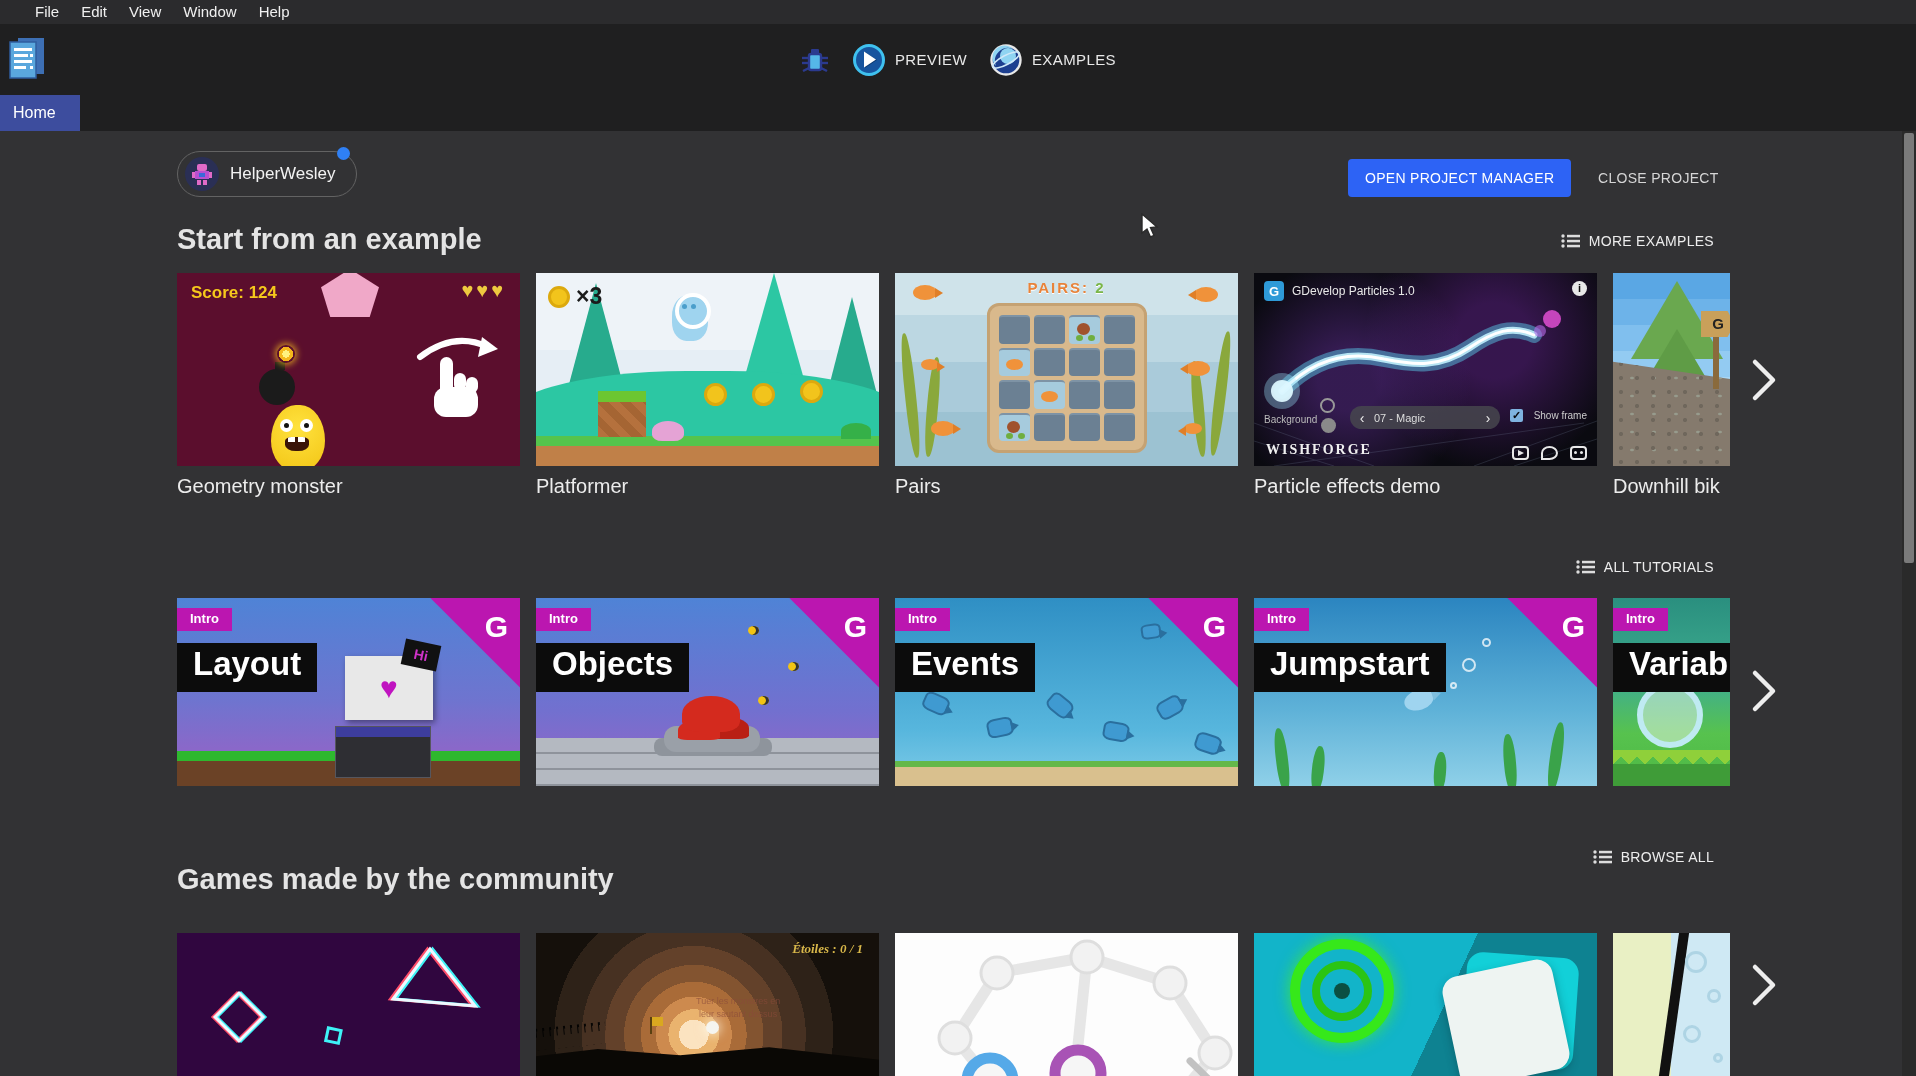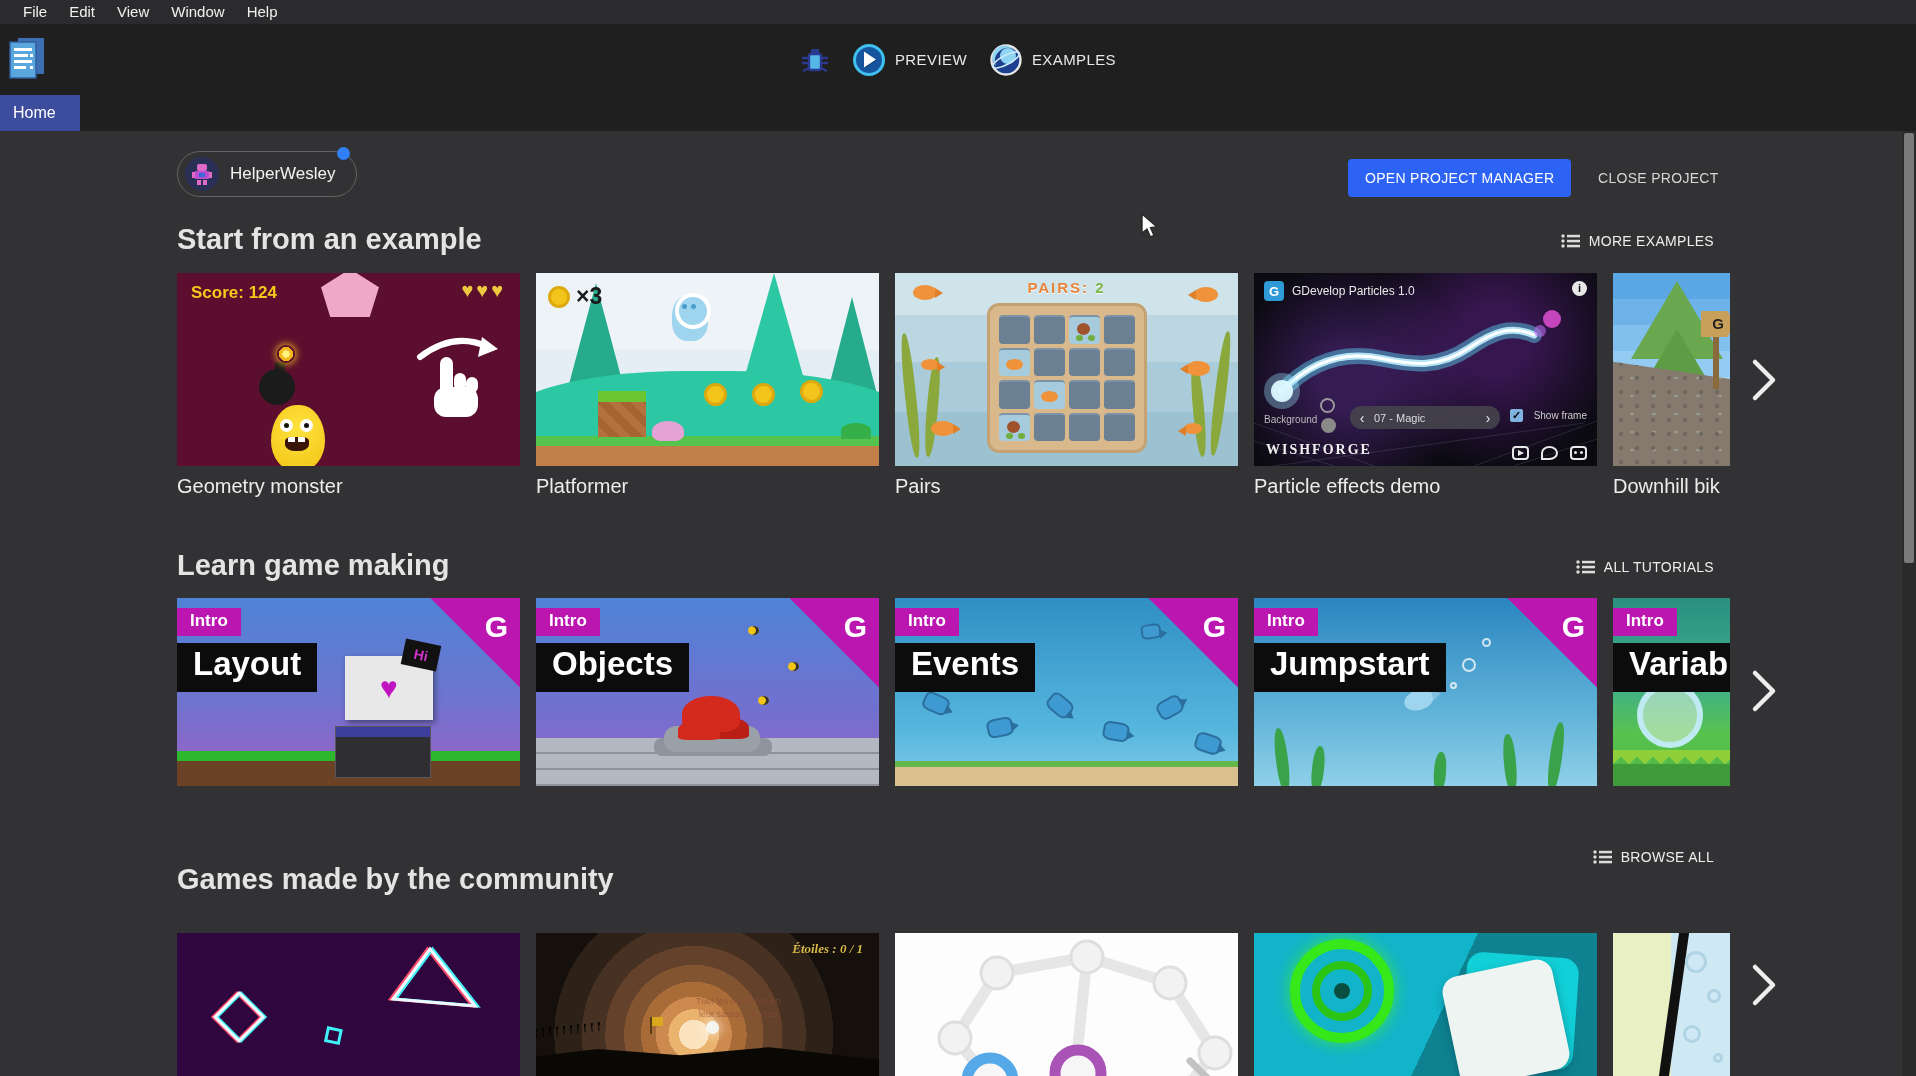--- a/index.html
+++ b/index.html
@@ -7,7 +7,7 @@
   .page { position:relative; width:1916px; height:1076px; overflow:hidden; background:#323234; }
 
   
-  .menubar { position:absolute; top:0; left:0; width:100%; height:24px; background:#2b2b2d; display:flex; align-items:center; padding-left:12px; z-index:30;text-align:center;}
+  .menubar { position:absolute; top:0; left:0; width:100%; height:24px; background:#2b2b2d; display:flex; align-items:center; padding-left:24px; z-index:30;text-align:center;}
   .menubar .mitem { color:#f0f0f0; font-size:15px; padding:0 11px; line-height:24px; cursor:default; }
 
   

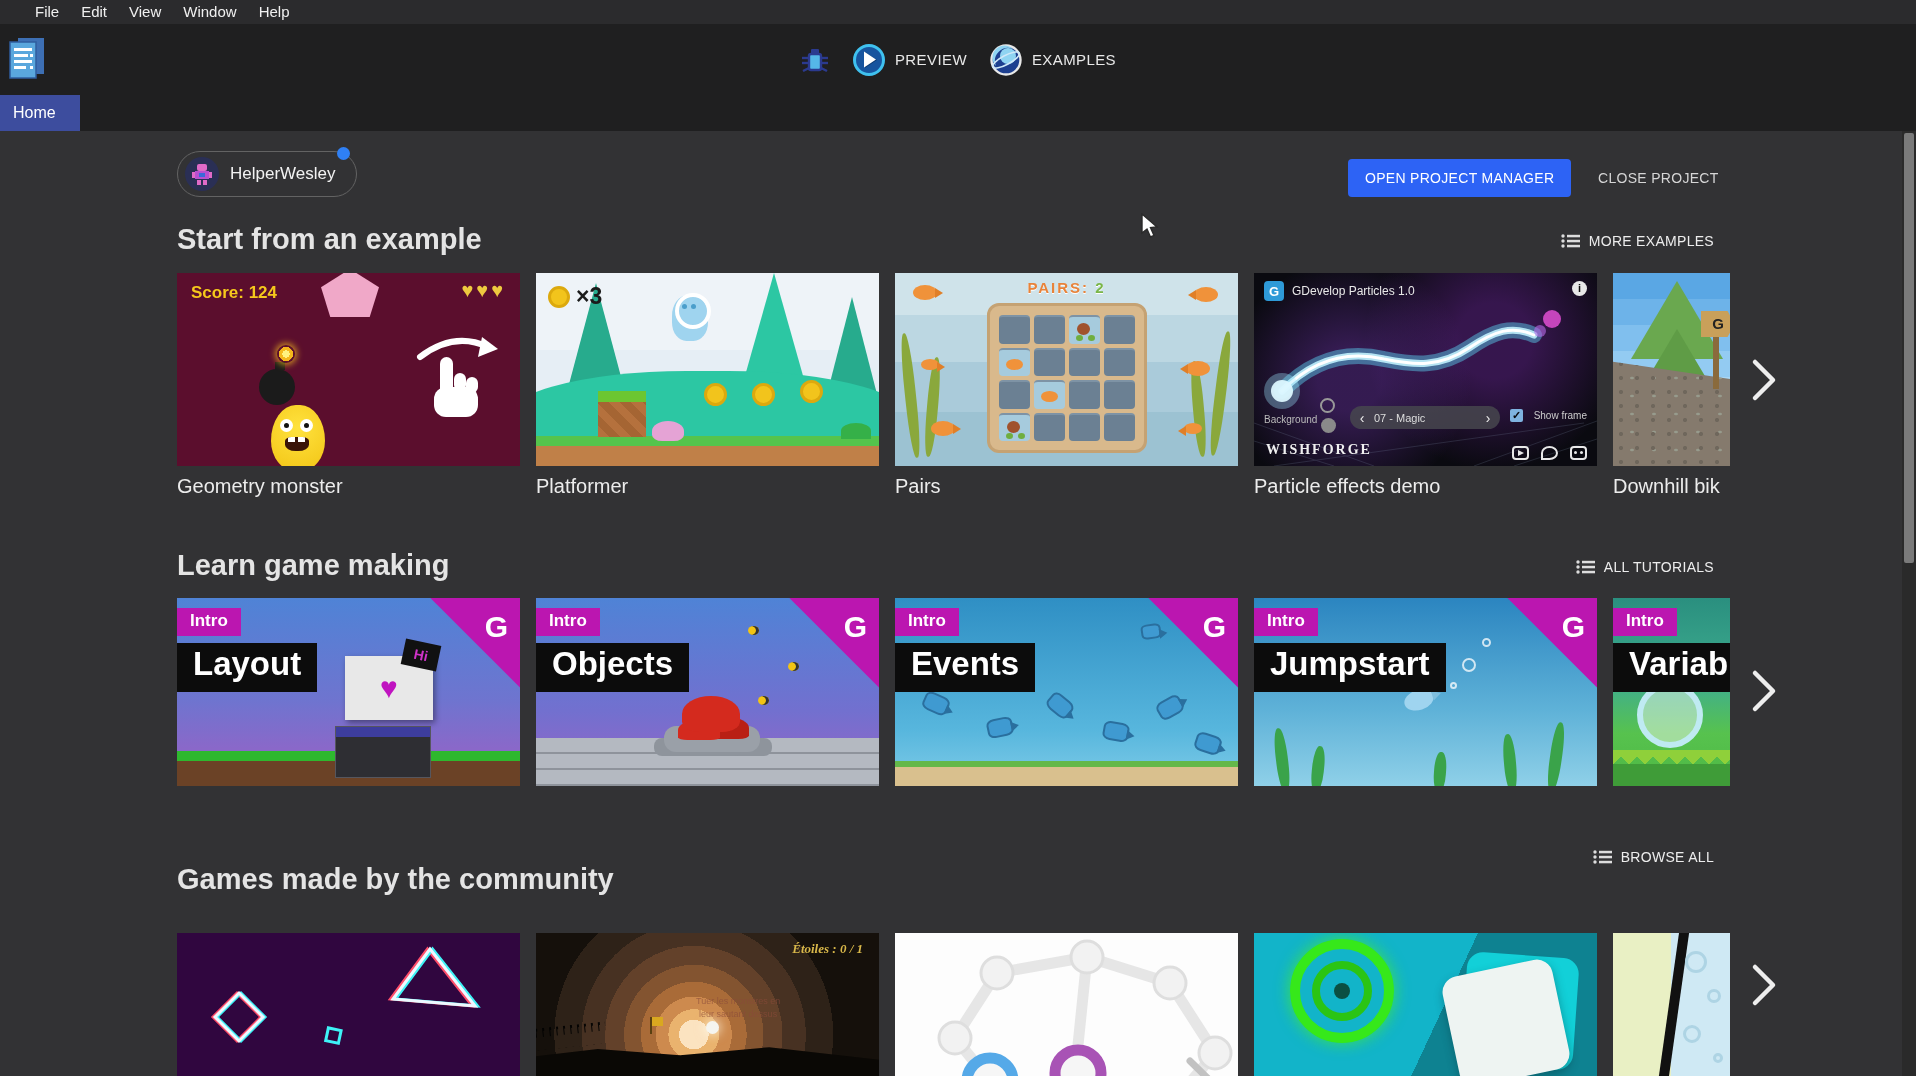--- a/index.html
+++ b/index.html
@@ -448,7 +448,6 @@
         </svg>
     </span>
 
-    <h2 class="sec-title" style="top:418px;">Learn game making</h2>
     <div class="sec-action" style="top:428px;">
       <svg width="20" height="16" viewBox="0 0 20 16">
         <circle cx="3" cy="3" r="1.7" fill="#ddd"></circle>

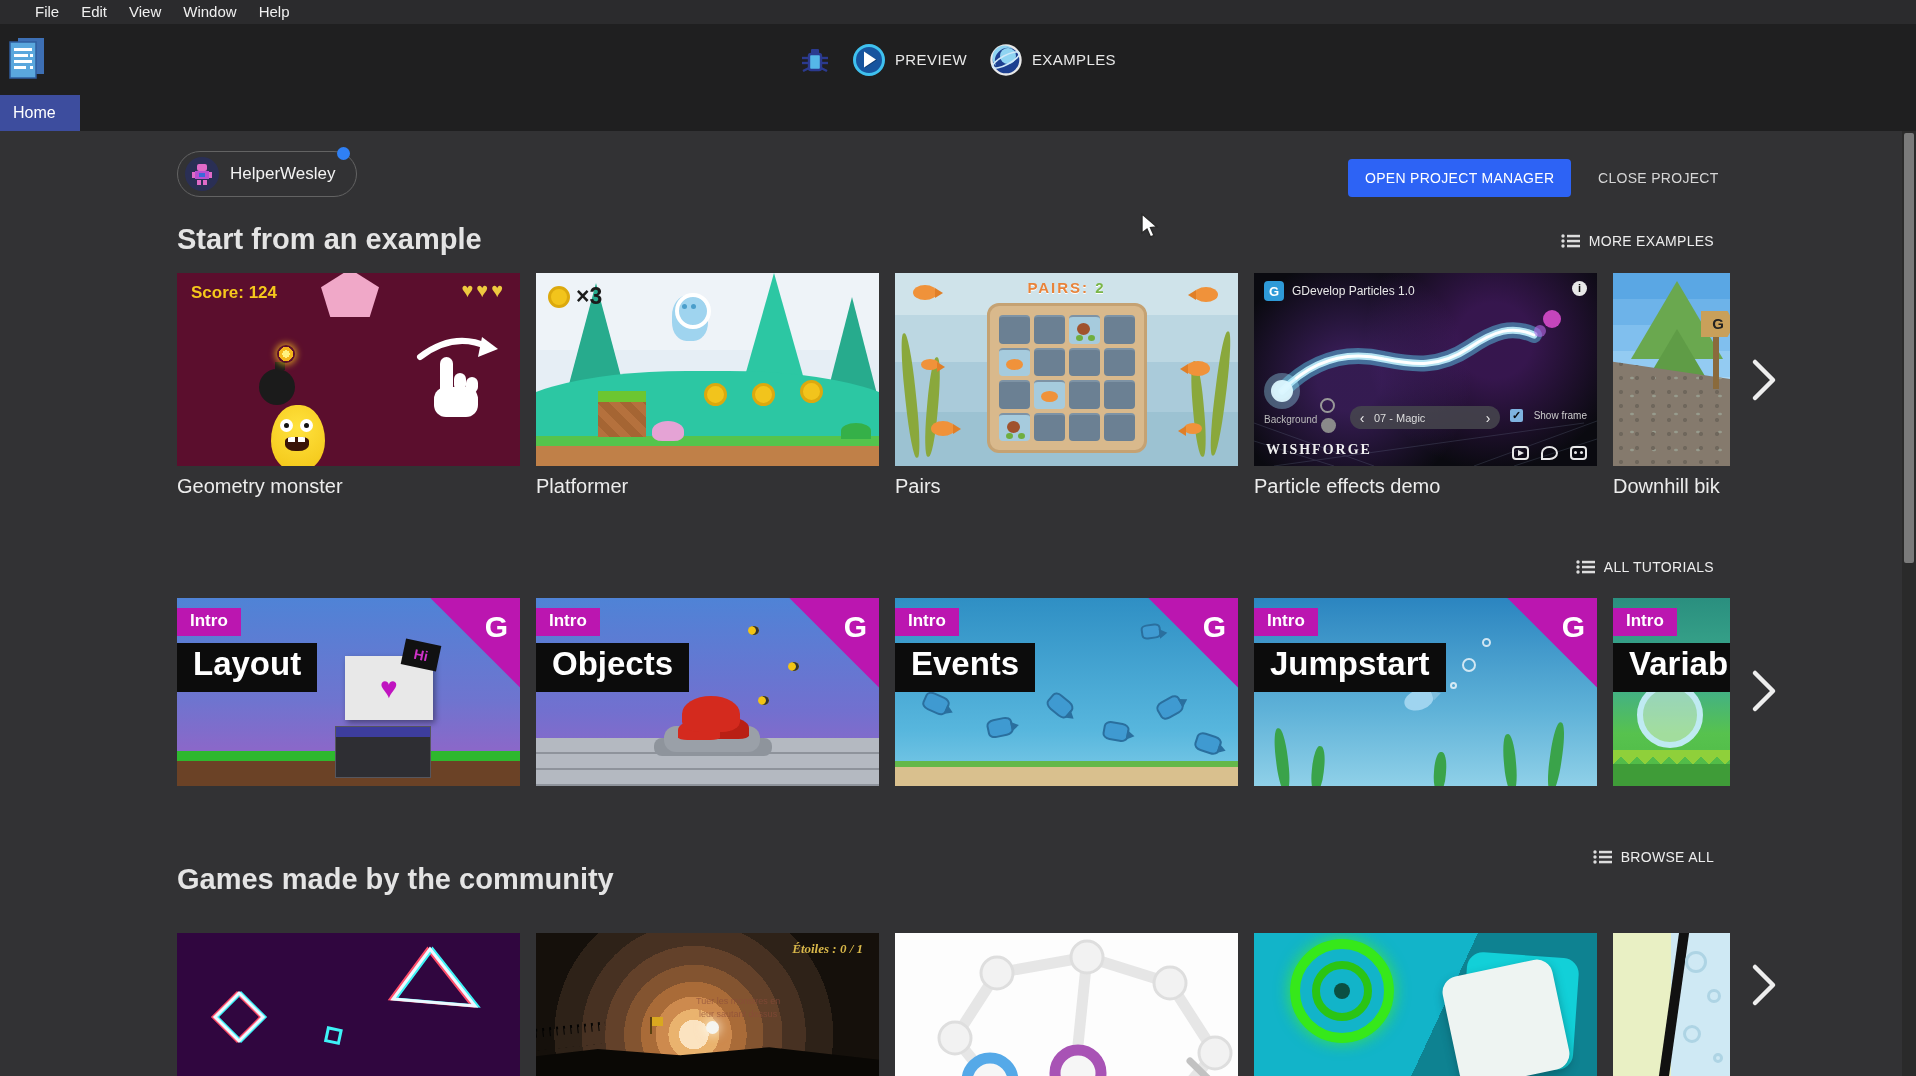--- a/index.html
+++ b/index.html
@@ -132,7 +132,7 @@
   .t-down .sign { position:absolute; left:88px; top:38px; width:34px; height:26px; background:#c9a05a; clip-path:polygon(0 0, 78% 0, 100% 50%, 78% 100%, 0 100%); color:#222; font-weight:700; font-size:15px; text-align:center; line-height:26px; }
 
   
-  .tut-badge { position:absolute; top:10px; left:0; background:#bb16b0; color:#fff; font-weight:700; font-size:17px; padding:3px 13px 5px; z-index:3; }
+  .tut-badge { position:absolute; top:10px; left:0; background:#bb16b0; color:#fff; font-weight:700; font-size:13px; padding:3px 13px 5px; z-index:3; }
   .tut-title { position:absolute; top:45px; left:0; background:#0c0c0c; color:#fff; font-weight:700; font-size:33px; padding:2px 16px 9px; white-space:nowrap; z-index:3; }
   .tut-corner { position:absolute; top:0; right:0; width:128px; height:128px; clip-path:polygon(30% 0, 100% 0, 100% 70%); background:#bb16b0; z-index:2; }
   .tut-g { position:absolute; top:12px; right:12px; color:#fff; font-size:30px; font-weight:700; z-index:3; }

